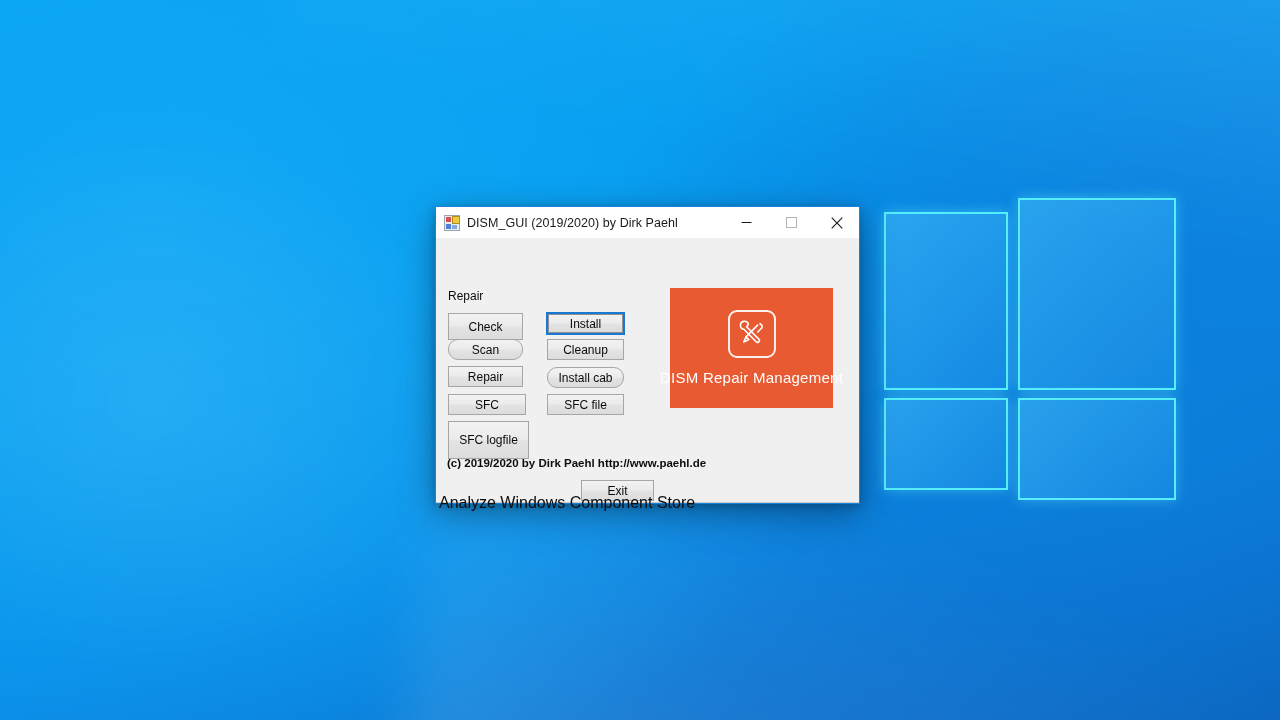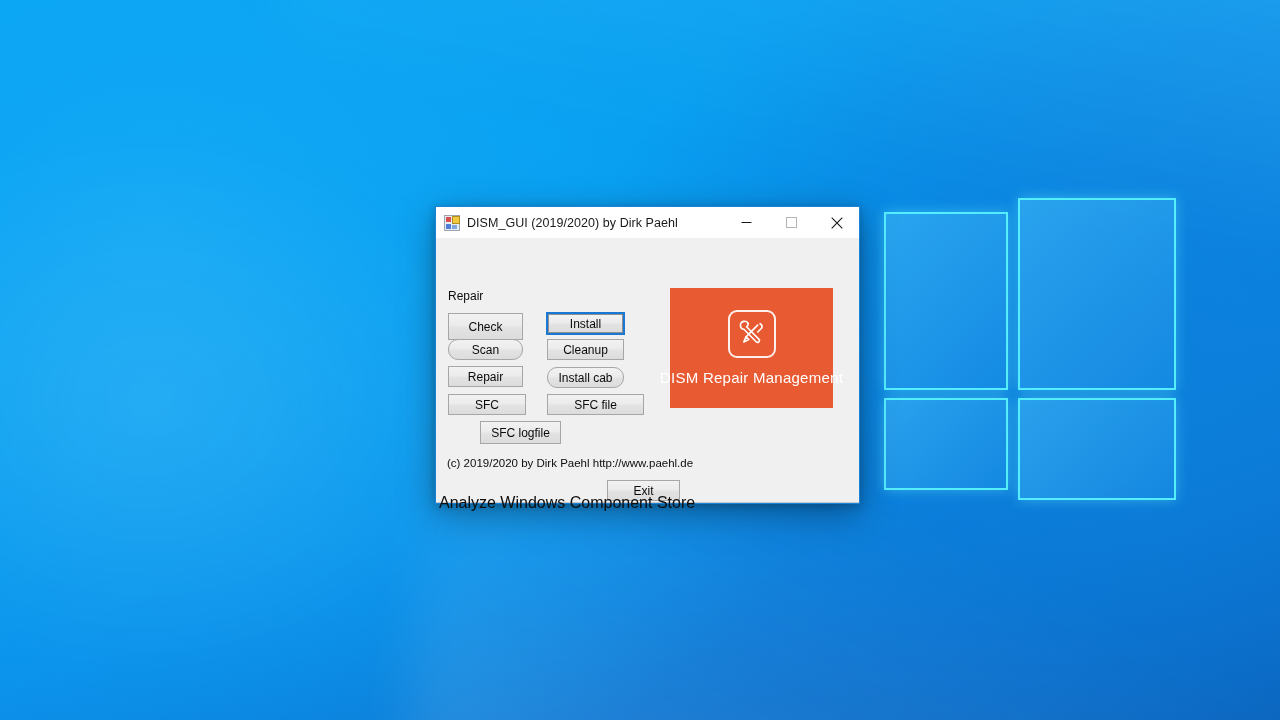--- a/index.html
+++ b/index.html
@@ -287,7 +287,7 @@
       <div class="btn btn-focus" style="left:112px; top:76px; width:75px; height:19px;">Install</div>
       <div class="btn" style="left:111px; top:101px; width:77px; height:21px;">Cleanup</div>
       <div class="btn" style="left:111px; top:129px; width:77px; height:21px;border-radius:10px;">Install cab</div>
-      <div class="btn" style="left:111px; top:156px; width:97px; height:21px;">SFC file</div>
+      <div class="btn" style="left:111px; top:156px; width:77px; height:21px;">SFC file</div>
 
       <div id="logo-panel">
         <div id="logo-mark">

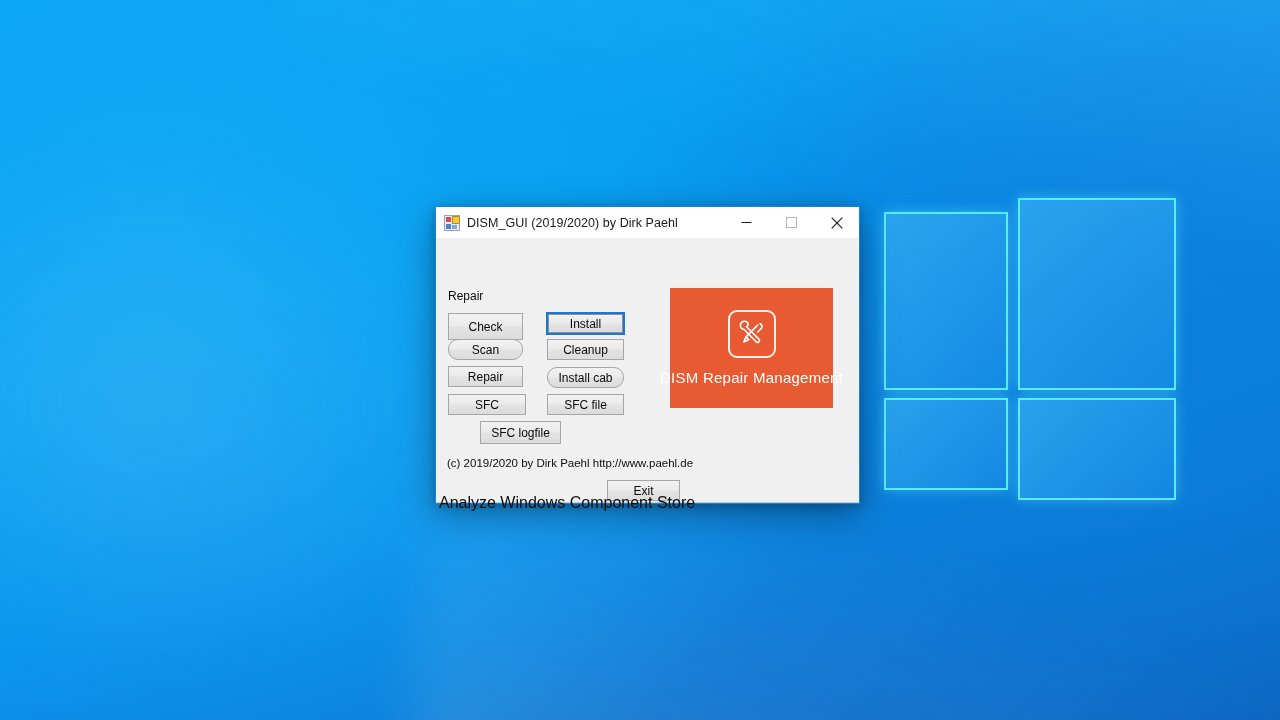--- a/index.html
+++ b/index.html
@@ -282,7 +282,7 @@
       <div class="btn" style="left:12px; top:101px; width:75px; height:21px;border-radius:10px;">Scan</div>
       <div class="btn" style="left:12px; top:128px; width:75px; height:21px;">Repair</div>
       <div class="btn" style="left:12px; top:156px; width:78px; height:21px;">SFC</div>
-      <div class="btn" style="left:12px; top:183px; width:81px; height:23px;margin-left:32px;">SFC logfile</div>
+      <div class="btn" style="left:12px; top:183px; width:81px; height:38px;">SFC logfile</div>
 
       <div class="btn btn-focus" style="left:112px; top:76px; width:75px; height:19px;">Install</div>
       <div class="btn" style="left:111px; top:101px; width:77px; height:21px;">Cleanup</div>

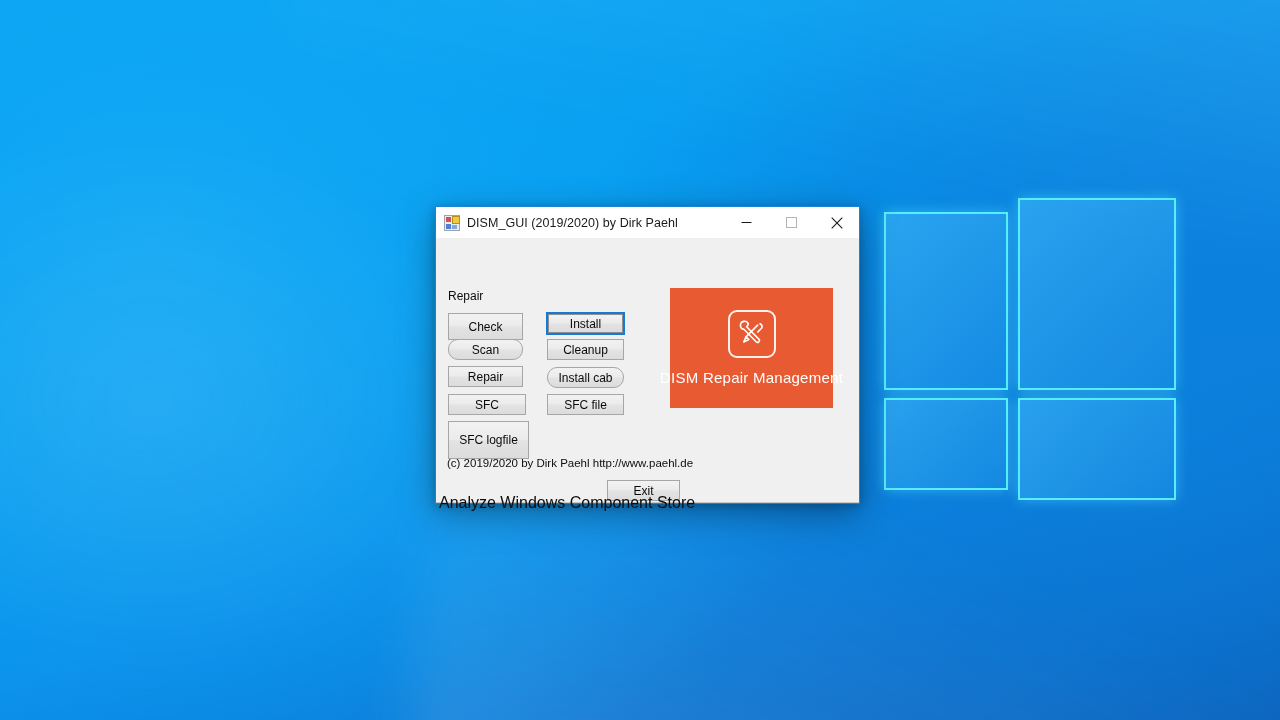--- a/index.html
+++ b/index.html
@@ -200,6 +200,7 @@
     font-size: 11.5px;
     color: #0d0d0d;
     white-space: nowrap;
+    font-weight: bold;
   }
 
   #status-sep {

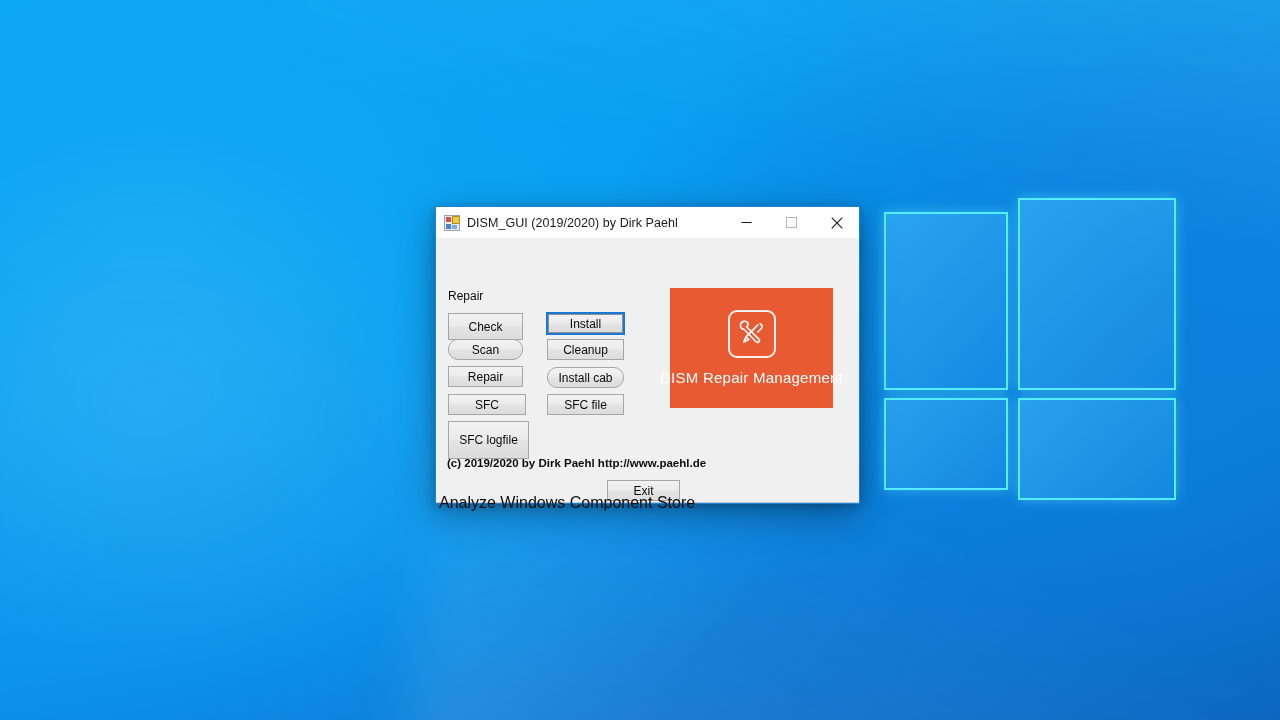--- a/index.html
+++ b/index.html
@@ -308,7 +308,7 @@
 
       <div id="copyright">(c) 2019/2020 by Dirk Paehl http://www.paehl.de</div>
 
-      <div class="btn" style="left:145px; top:242px; width:73px; height:21px;margin-left:26px;">Exit</div>
+      <div class="btn" style="left:145px; top:242px; width:73px; height:21px;">Exit</div>
 
       <div id="status-sep"></div>
 

